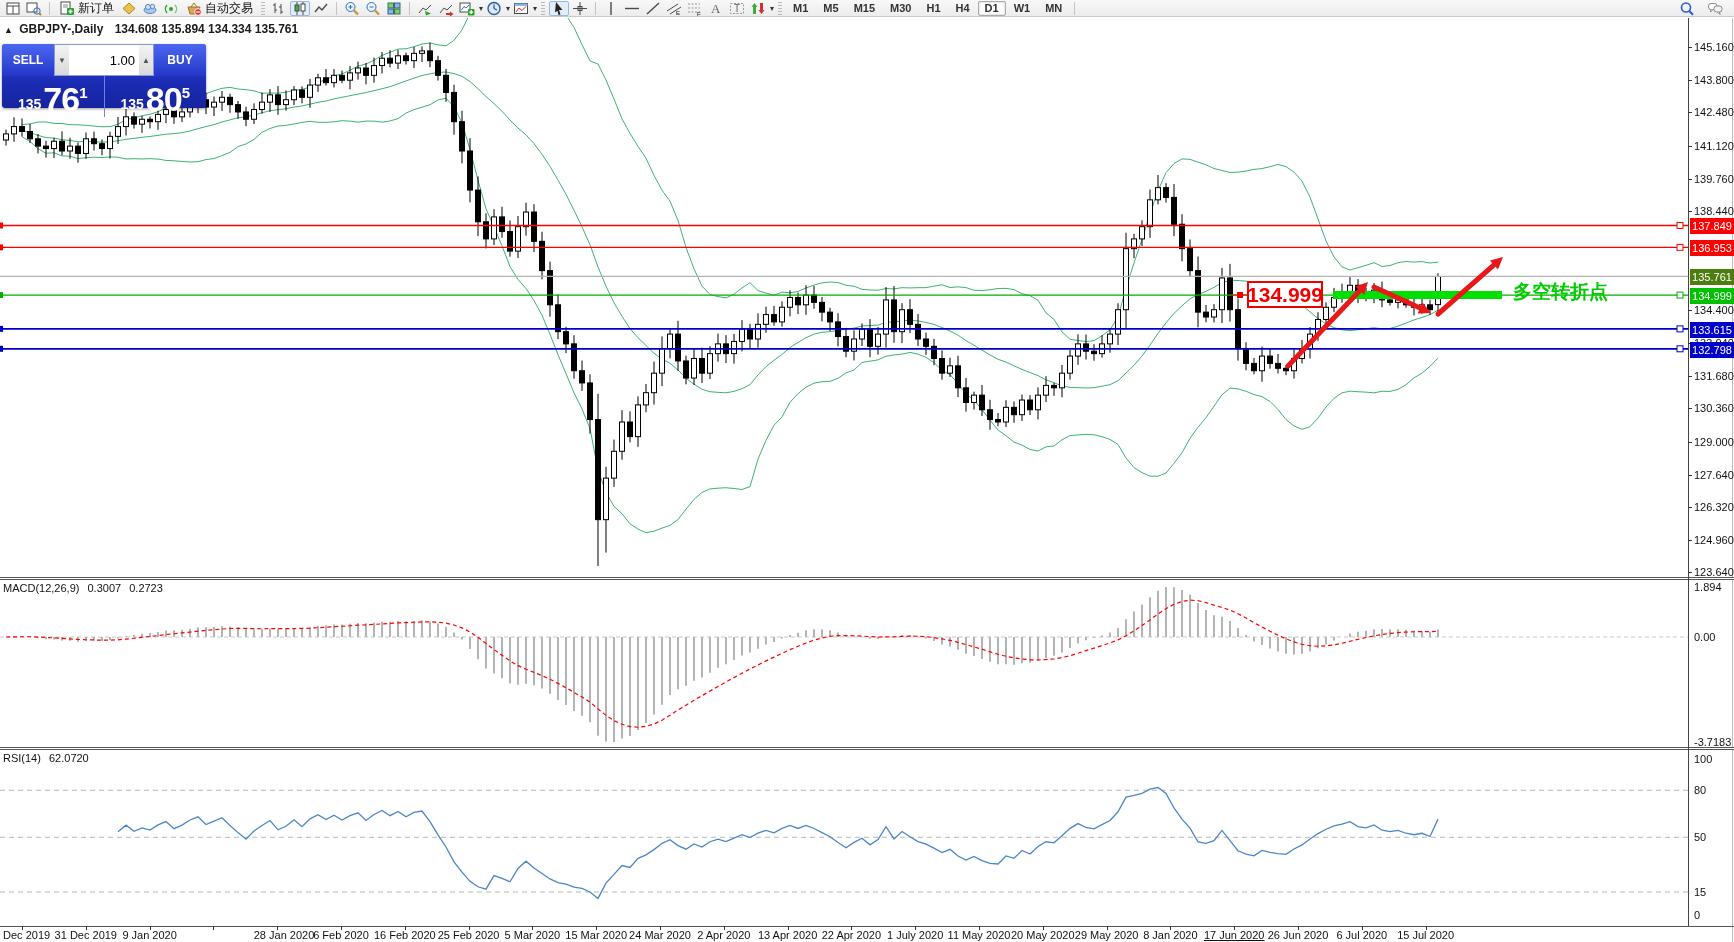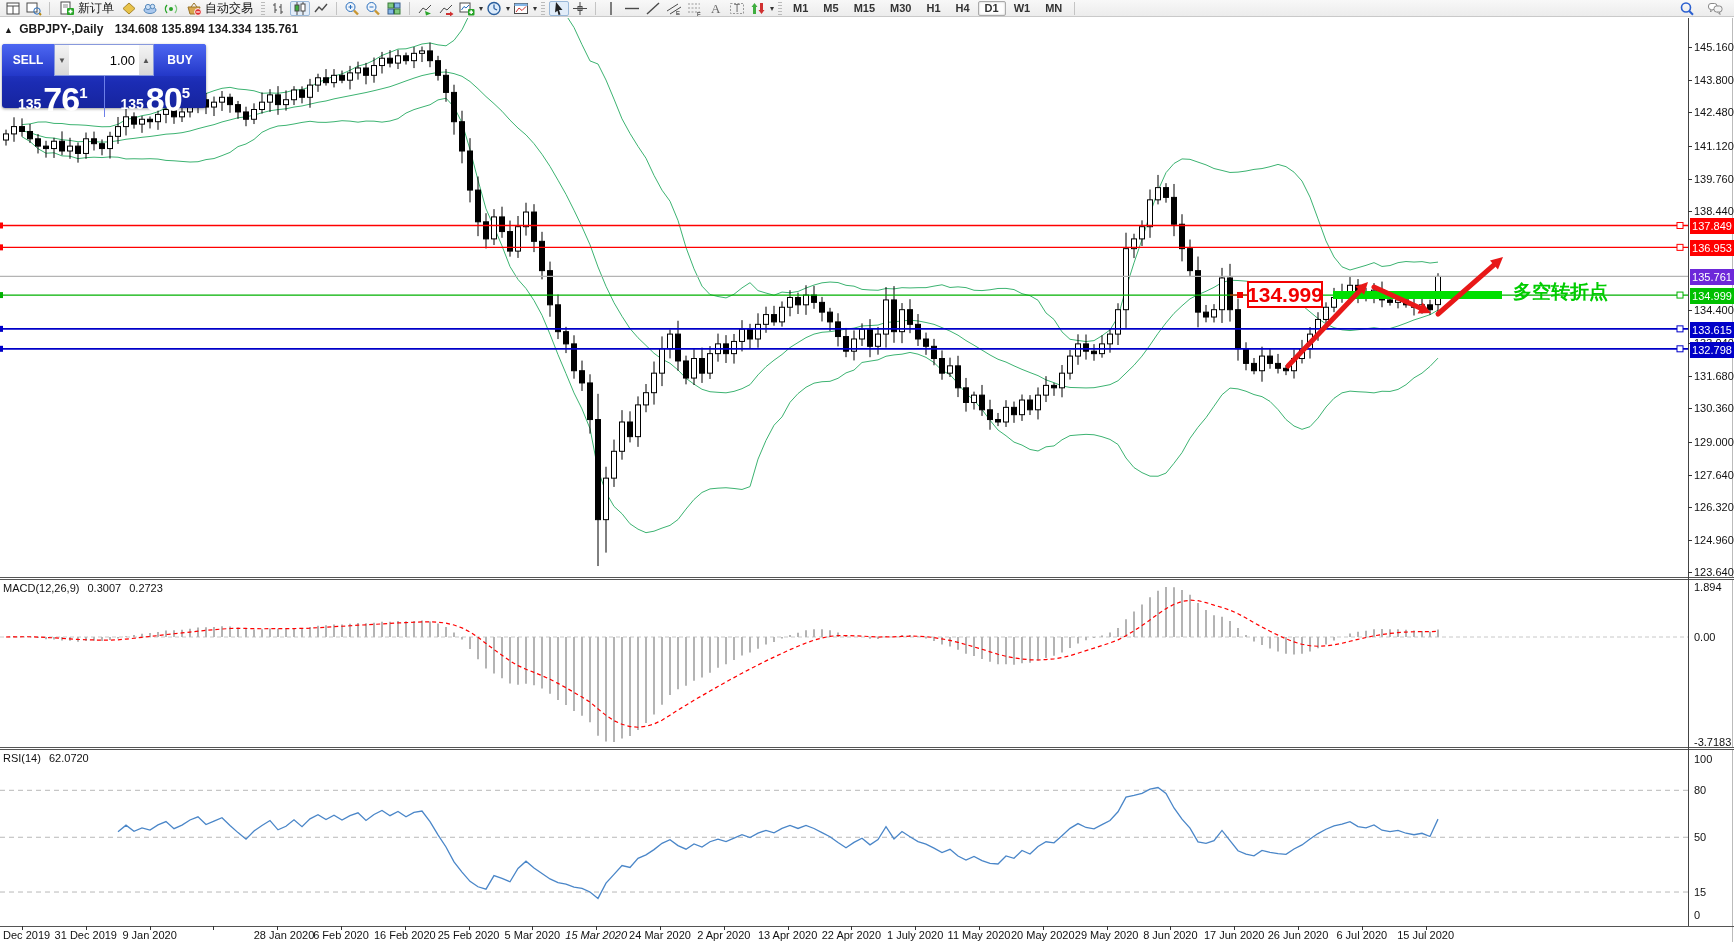--- a/index.html
+++ b/index.html
@@ -1002,7 +1002,7 @@
       <div class="ptick" style="top: 572.389px;">123.640</div>
       <div class="ptag" style="top: 225.491px; background: rgb(255, 0, 0); color: rgb(255, 255, 255);">137.849</div>
       <div class="ptag" style="top: 247.366px; background: rgb(255, 0, 0); color: rgb(255, 255, 255);">136.953</div>
-      <div class="ptag" style="top: 276.467px; background: #6d28d9; color: rgb(255, 255, 255);">135.761</div>
+      <div class="ptag" style="top: 276.467px; background: #4d7c0f; color: rgb(255, 255, 255);">135.761</div>
       <div class="ptag" style="top: 295.071px; background: rgb(0, 192, 0); color: rgb(255, 255, 255);">134.999</div>
       <div class="ptag" style="top: 328.86px; background: rgb(0, 0, 200); color: rgb(255, 255, 255);">133.615</div>
       <div class="ptag" style="top: 348.806px; background: rgb(0, 0, 200); color: rgb(255, 255, 255);">132.798</div>

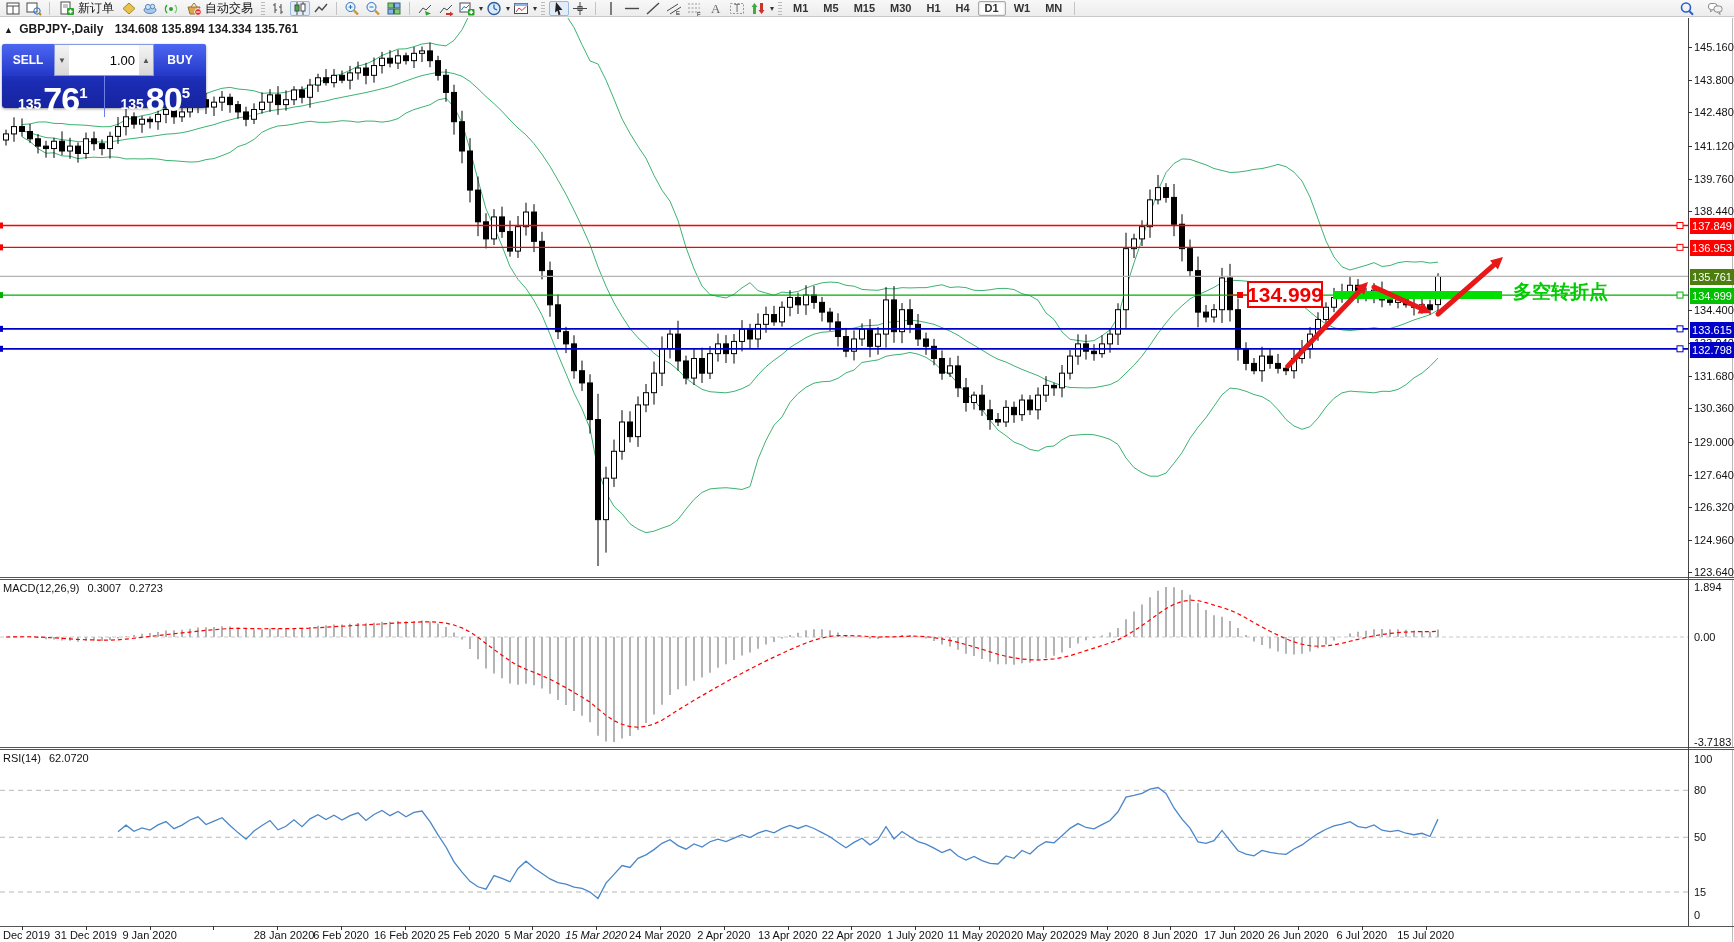--- a/index.html
+++ b/index.html
@@ -1033,7 +1033,7 @@
       <div class="dtick" style="left: 532.4px;"></div>
       <div class="dlab" style="left: 532.4px;">5 Mar 2020</div>
       <div class="dtick" style="left: 596.2px;"></div>
-      <div class="dlab" style="left: 596.2px; font-style: italic;">15 Mar 2020</div>
+      <div class="dlab" style="left: 596.2px;">15 Mar 2020</div>
       <div class="dtick" style="left: 660px;"></div>
       <div class="dlab" style="left: 660px;">24 Mar 2020</div>
       <div class="dtick" style="left: 723.8px;"></div>

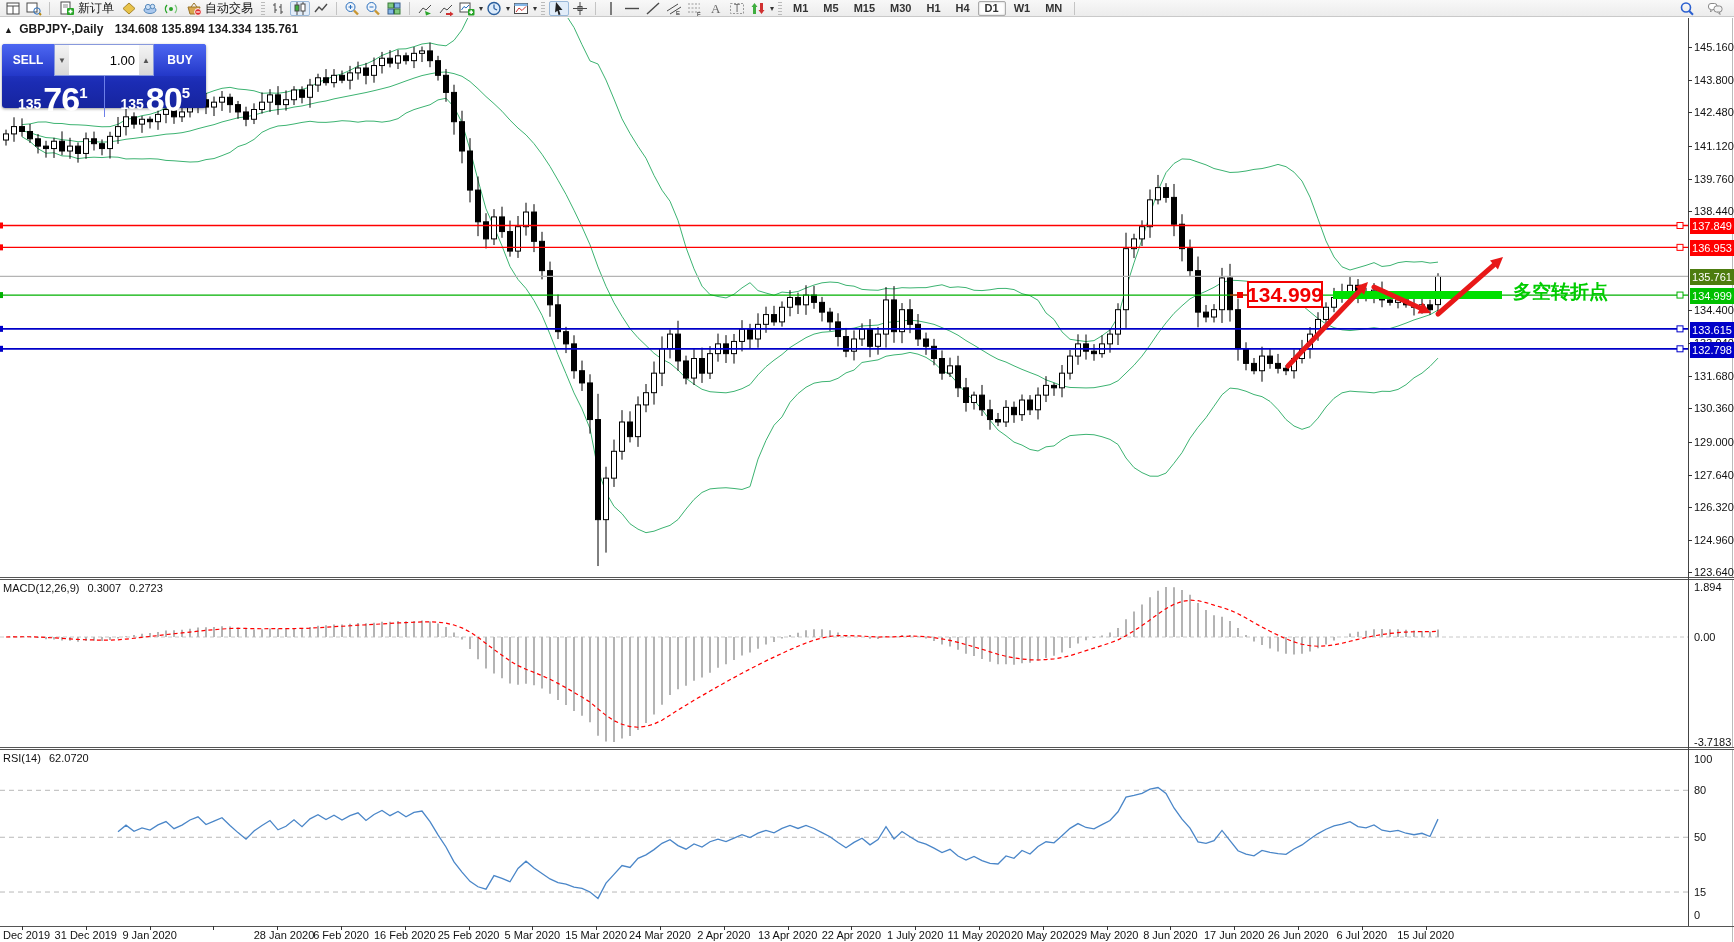--- a/index.html
+++ b/index.html
@@ -1051,7 +1051,7 @@
       <div class="dtick" style="left: 1106.6px;"></div>
       <div class="dlab" style="left: 1106.6px;">29 May 2020</div>
       <div class="dtick" style="left: 1170.4px;"></div>
-      <div class="dlab" style="left: 1170.4px;">8 Jun 2020</div>
+      <div class="dlab" style="left: 1170.4px;">8 Jan 2020</div>
       <div class="dtick" style="left: 1234.2px;"></div>
       <div class="dlab" style="left: 1234.2px;">17 Jun 2020</div>
       <div class="dtick" style="left: 1298px;"></div>

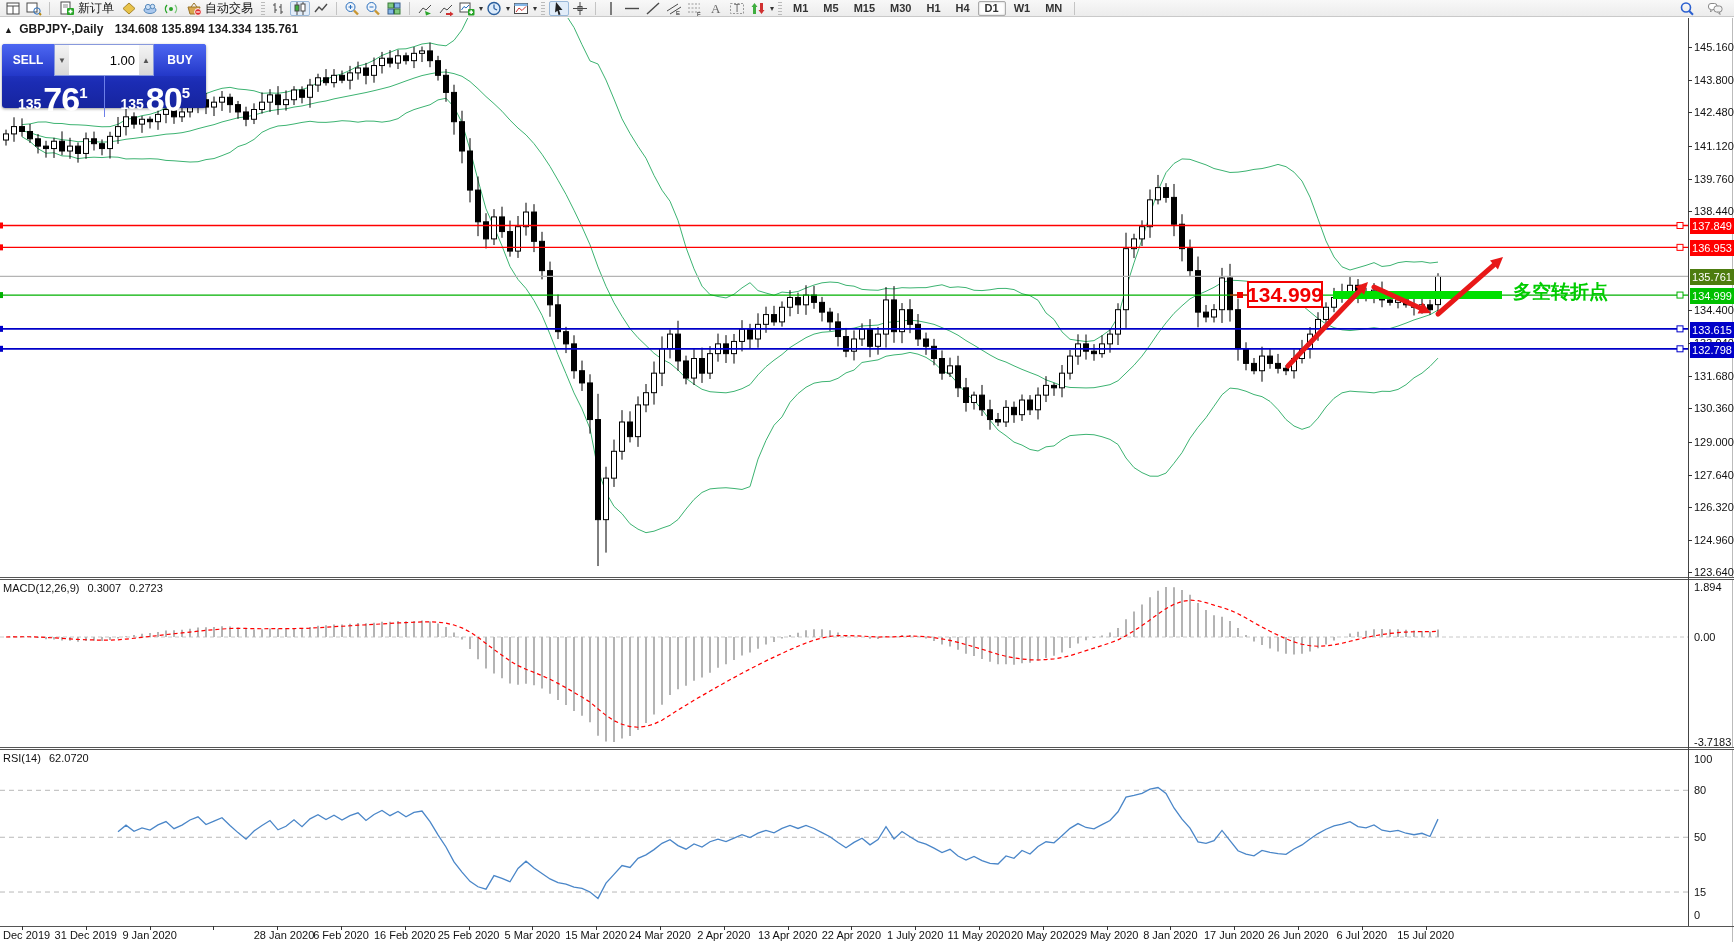--- a/index.html
+++ b/index.html
@@ -1053,7 +1053,7 @@
       <div class="dtick" style="left: 1170.4px;"></div>
       <div class="dlab" style="left: 1170.4px;">8 Jan 2020</div>
       <div class="dtick" style="left: 1234.2px;"></div>
-      <div class="dlab" style="left: 1234.2px;">17 Jun 2020</div>
+      <div class="dlab" style="left: 1234.2px; text-decoration: underline;">17 Jun 2020</div>
       <div class="dtick" style="left: 1298px;"></div>
       <div class="dlab" style="left: 1298px;">26 Jun 2020</div>
       <div class="dtick" style="left: 1361.8px;"></div>

